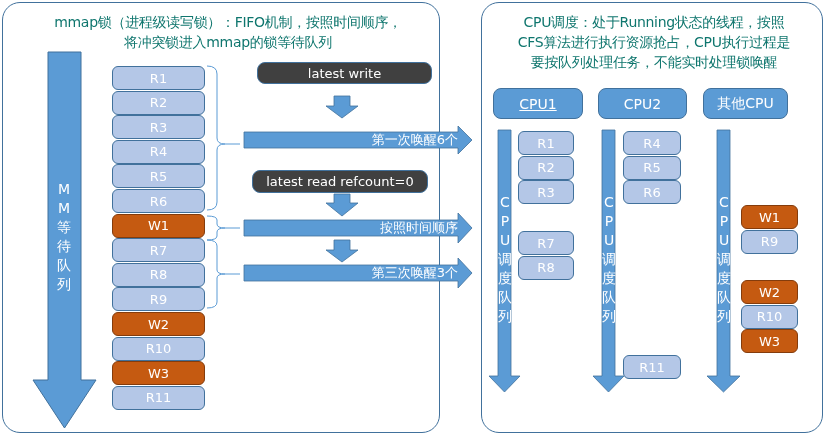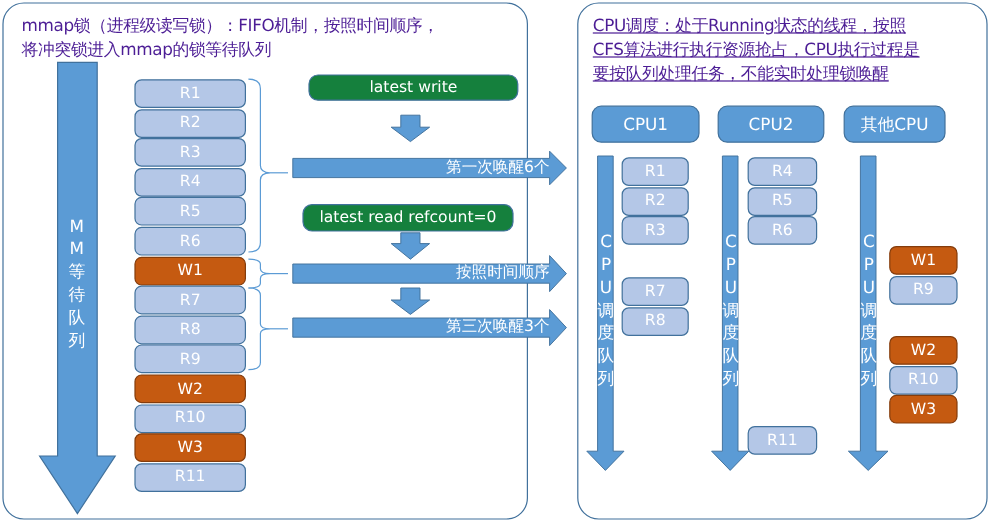--- a/index.html
+++ b/index.html
@@ -8,7 +8,7 @@
     .panel { position: absolute; border: 1.5px solid #41719c; border-radius: 18px; background: #fff; box-sizing: border-box; }
     #left-panel { left: 2px; top: 2px; width: 438px; height: 431px; }
     #right-panel { left: 481px; top: 2px; width: 342px; height: 431px; }
-    .desc { position: absolute; font-size: 14px; line-height: 20px; color: #4c1d95; white-space: pre-line; letter-spacing: -0.3px; }
+    .desc { position: absolute; font-size: 14px; line-height: 20px; color: #0f766e; white-space: pre-line; letter-spacing: -0.3px; text-align: center; }
     #left-desc { left: 18px; top: 12px; width: 420px; }
     #right-desc { left: 494px; top: 12px; width: 320px; text-decoration: underline; }
 

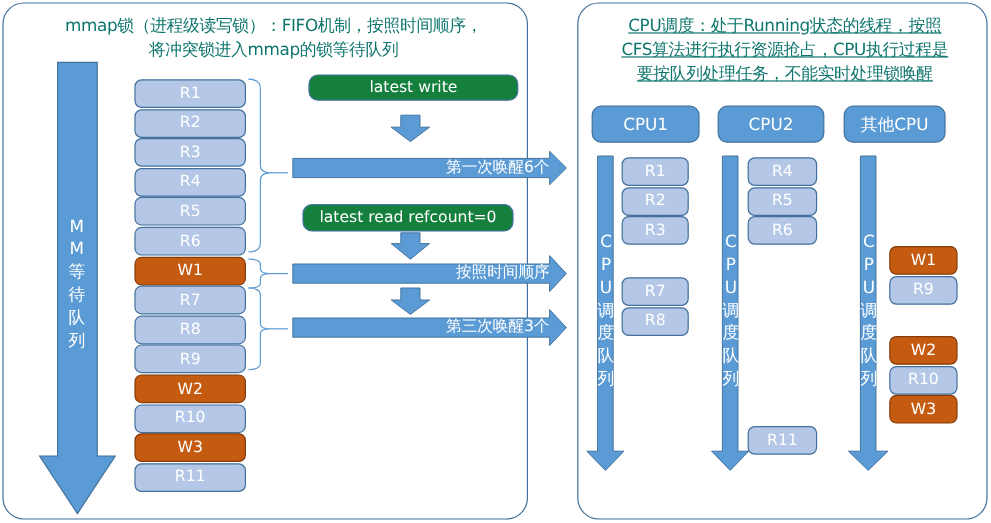--- a/index.html
+++ b/index.html
@@ -10,7 +10,7 @@
     #right-panel { left: 481px; top: 2px; width: 342px; height: 431px; }
     .desc { position: absolute; font-size: 14px; line-height: 20px; color: #0f766e; white-space: pre-line; letter-spacing: -0.3px; text-align: center; }
     #left-desc { left: 18px; top: 12px; width: 420px; }
-    #right-desc { left: 494px; top: 12px; width: 320px; text-decoration: underline; }
+    #right-desc { left: 494px; top: 12px; width: 320px; }
 
     .box { position: absolute; box-sizing: border-box; border: 1.5px solid #41719c; border-radius: 6px;
            color: #ffffff; font-size: 13px; text-align: center; display: flex; align-items: center; justify-content: center; }

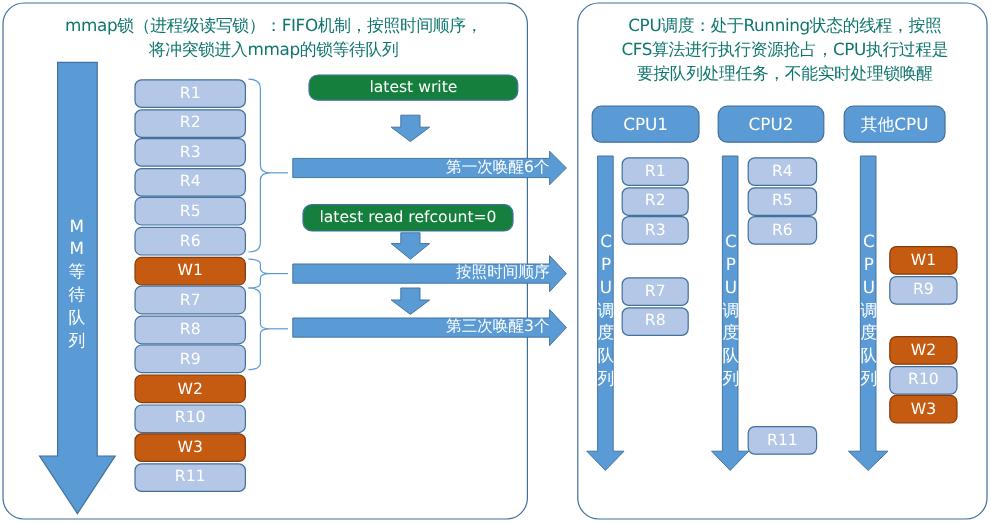--- a/index.html
+++ b/index.html
@@ -16,7 +16,7 @@
            color: #ffffff; font-size: 13px; text-align: center; display: flex; align-items: center; justify-content: center; }
     .box.read { background: #b4c7e7; }
     .box.write { background: #c55a11; border-color: #843c0c; }
-    .box.event { background: #15803d; font-size: 13px; border-radius: 8px; }
+    .box.event { background: #404040; font-size: 13px; border-radius: 8px; }
     .box.cpu { background: #5b9bd5; border-radius: 8px; font-size: 14px; }
 
     svg.overlay { position: absolute; left: 0; top: 0; }

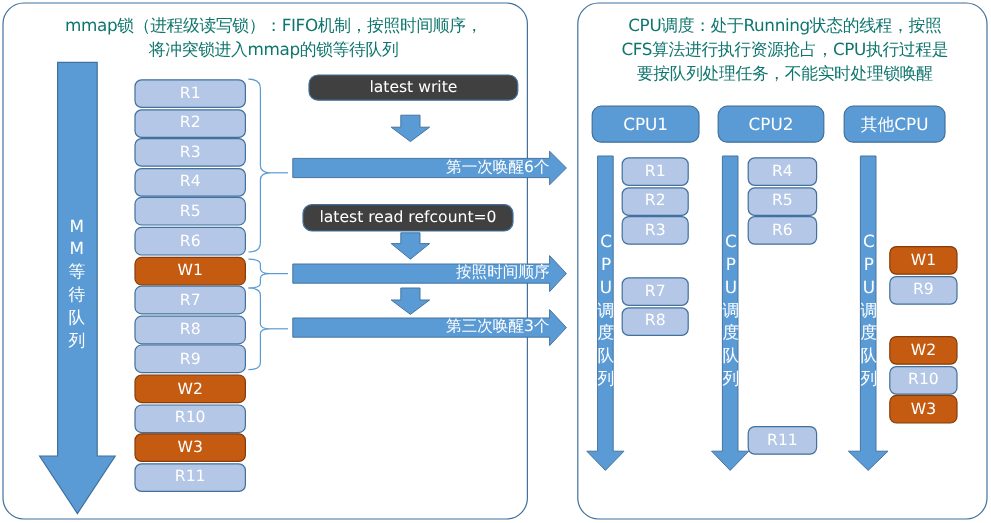--- a/index.html
+++ b/index.html
@@ -92,7 +92,7 @@
 <div class="arrow-label" style="left:244px; top:220px; width:214px; line-height:16px;">按照时间顺序</div>
 <div class="arrow-label" style="left:244px; top:265px; width:214px; line-height:16px;">第三次唤醒3个</div>
 
-<div class="box cpu" style="left:493px; top:88px; width:90px; height:31px;">CPU1</div>
+<div class="box cpu" style="left:493px; top:88px; width:90px; height:31px;text-decoration:underline;">CPU1</div>
 <div class="box cpu" style="left:598px; top:88px; width:89px; height:31px;">CPU2</div>
 <div class="box cpu" style="left:703px; top:88px; width:85px; height:31px;">其他CPU</div>
 

